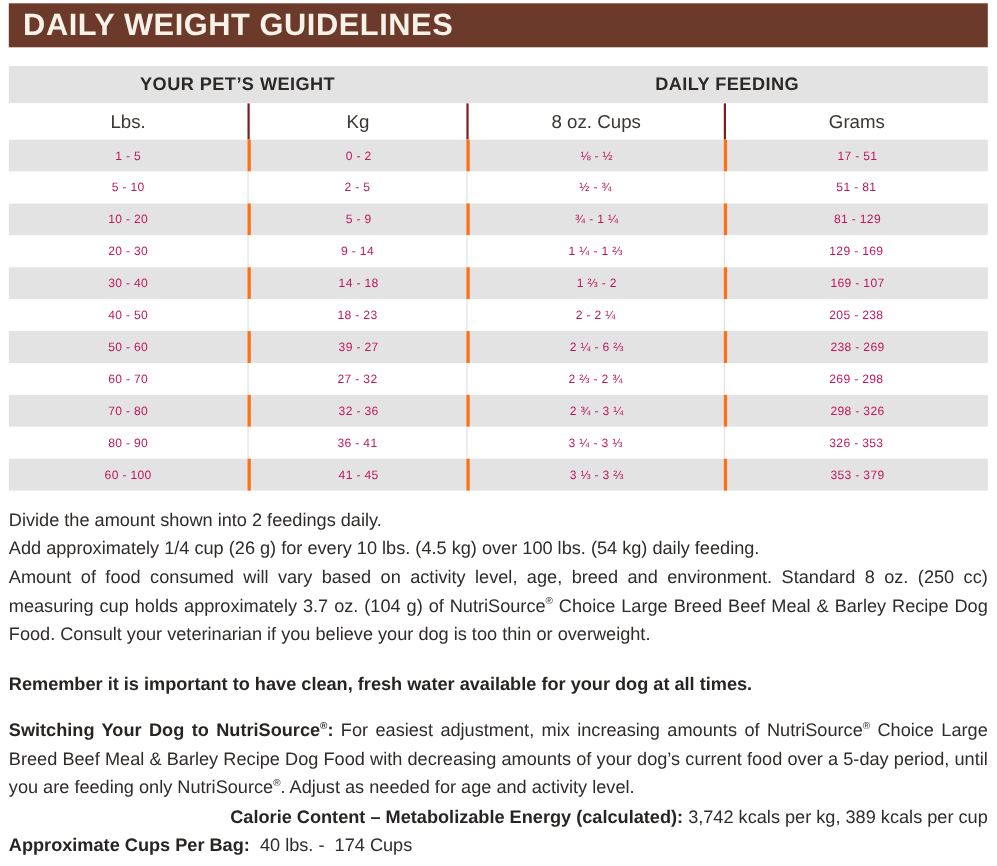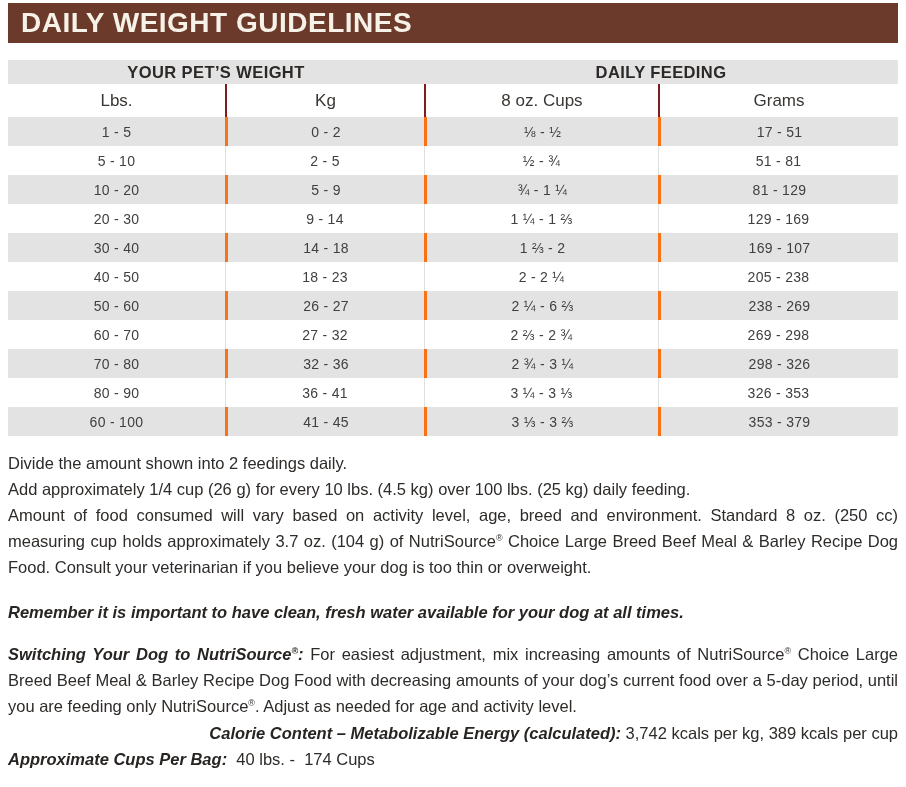--- a/index.html
+++ b/index.html
@@ -32,7 +32,7 @@
   .group-row {
     display: grid; grid-template-columns: 416fr 474fr;
     background: var(--row_shade, #E3E3E3);
-    height: 24px;
+    height: 34px;
   }
   .group-cell {
     display: flex; align-items: center; justify-content: center;

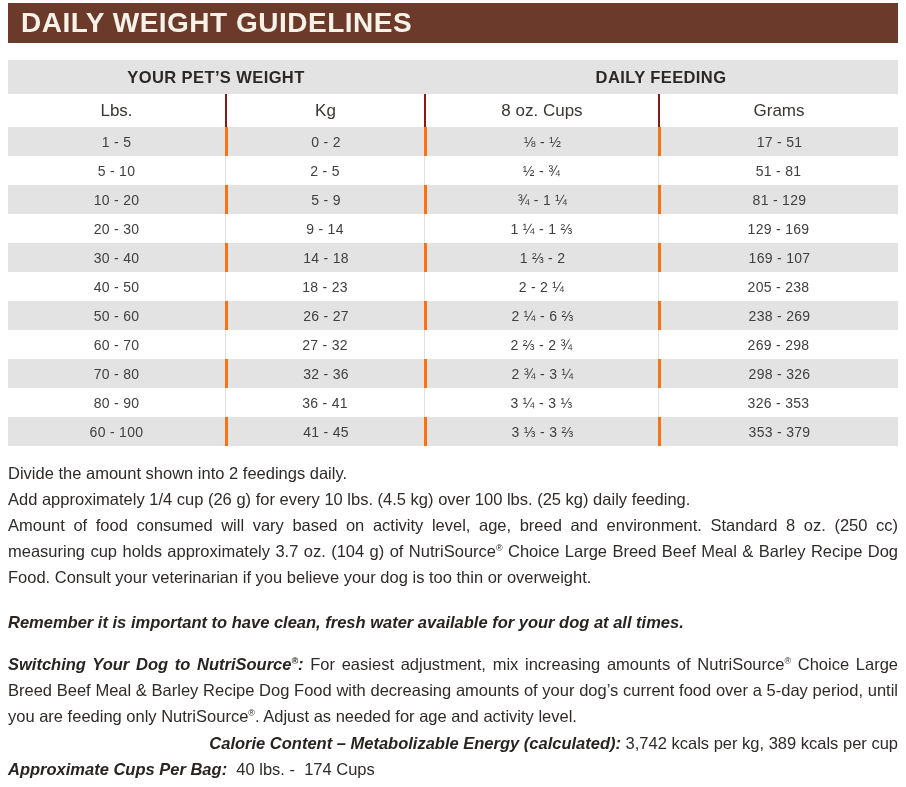--- a/index.html
+++ b/index.html
@@ -56,7 +56,7 @@
   }
   .tcell {
     display: flex; align-items: center; justify-content: center;
-    font-size: 14px; color: #404040; letter-spacing: 0.3px;
+    font-size: 11px; color: #be185d; letter-spacing: 0.3px;
   }
   .trow.shaded .tcell { background: var(--row_shade, #E3E3E3); border-left: 3px solid #f97316; }
   .trow.shaded .tcell:first-child { border-left: none; }

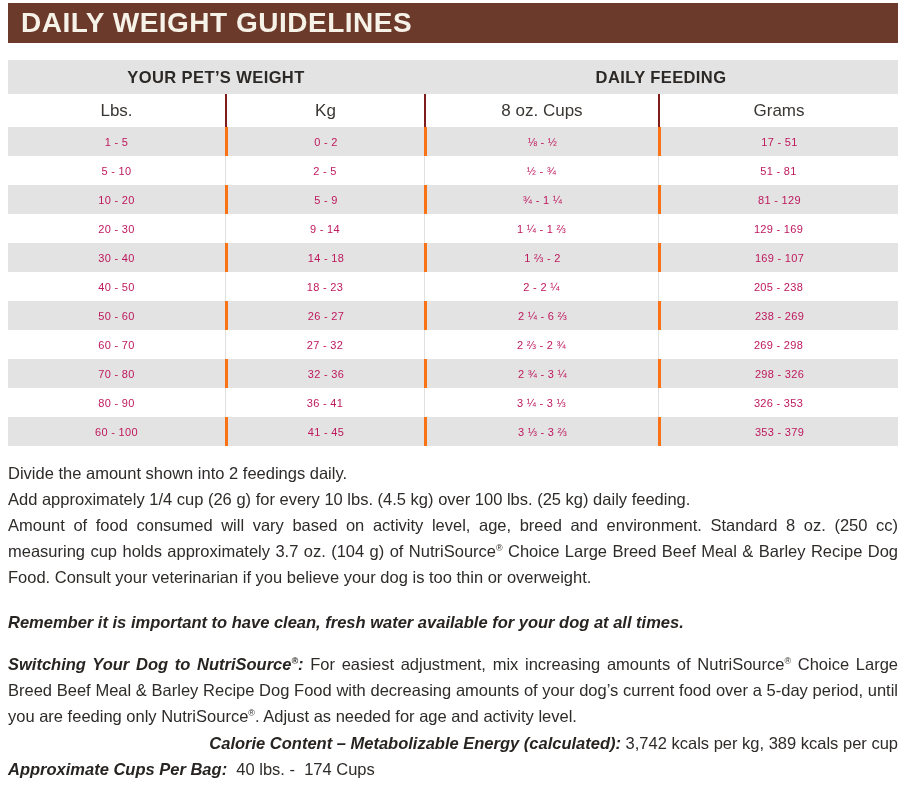--- a/index.html
+++ b/index.html
@@ -133,7 +133,7 @@
         </div>
         <div class="trow shaded">
           <div class="tcell">50 - 60</div>
-          <div class="tcell">26 - 27</div>
+          <div class="tcell">39 - 27</div>
           <div class="tcell">2 ¼ - 6 ⅔</div>
           <div class="tcell">238 - 269</div>
         </div>

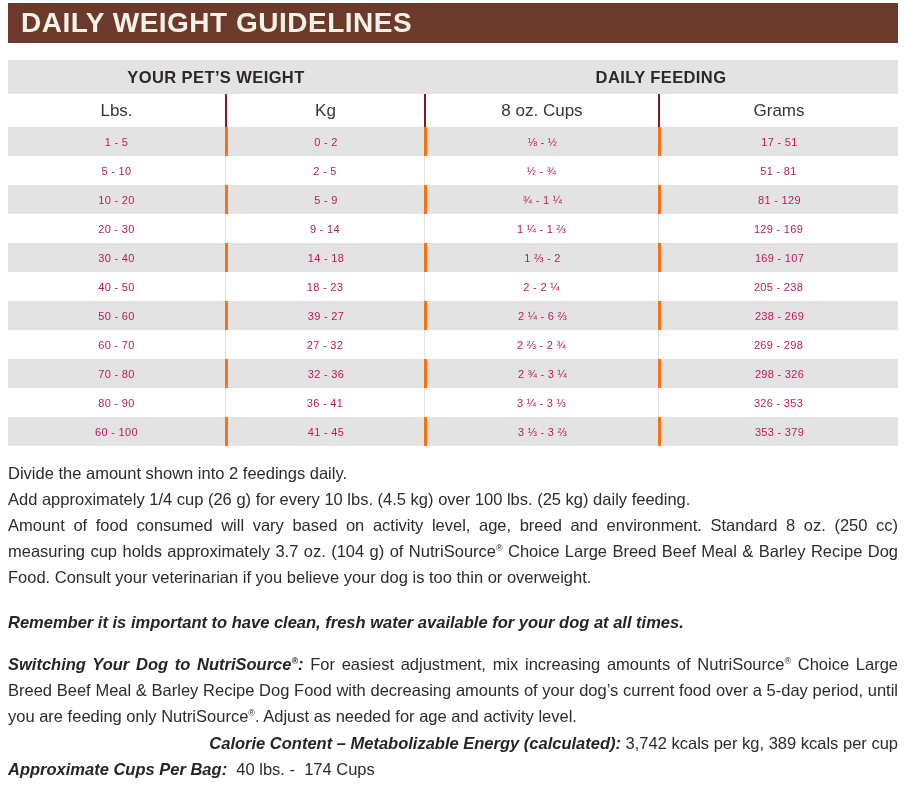--- a/index.html
+++ b/index.html
@@ -166,7 +166,7 @@
 
   <section class="notes">
     <p>Divide the amount shown into 2 feedings daily.</p>
-    <p>Add approximately 1/4 cup (26 g) for every 10 lbs. (4.5 kg) over 100 lbs. (25 kg) daily feeding.</p>
+    <p>Add approximately 1/4 cup (26 g) for every 10 lbs. (4.5 kg) over 100 lbs. (54 kg) daily feeding.</p>
     <p class="justify reg-scope">Amount of food consumed will vary based on activity level, age, breed and environment. Standard 8 oz. (250 cc) measuring cup holds approximately 3.7 oz. (104 g) of NutriSource<sup class="reg">®</sup> Choice Large Breed Beef Meal &amp; Barley Recipe Dog Food. Consult your veterinarian if you believe your dog is too thin or overweight.</p>
 
     <p class="gap-lg"><b>Remember it is important to have clean, fresh water available for your dog at all times.</b></p>

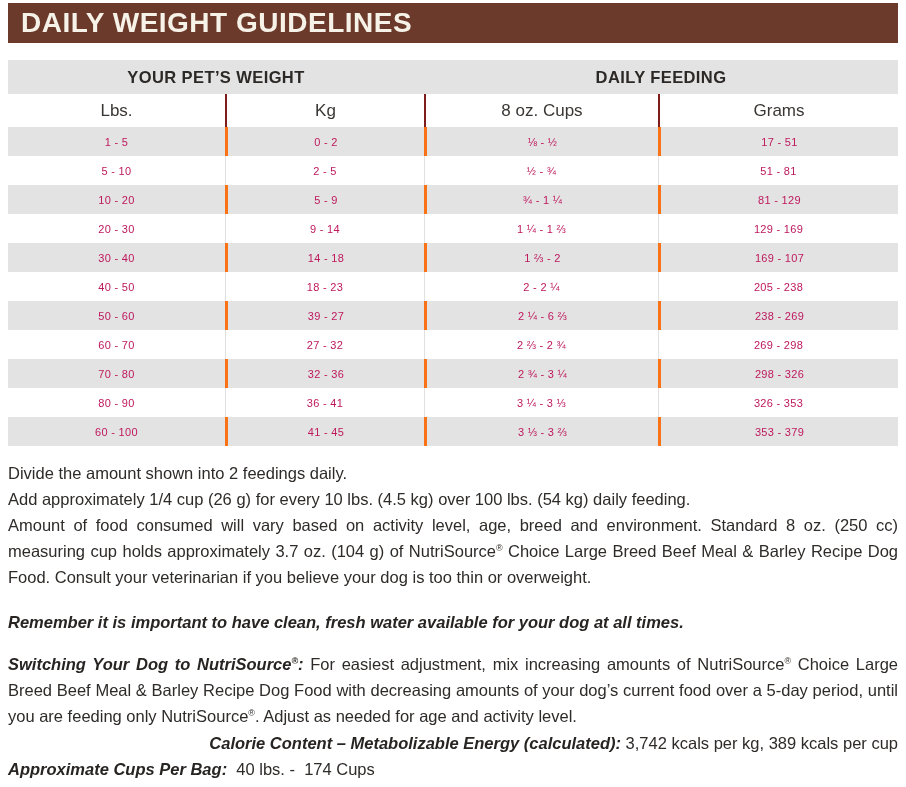--- a/index.html
+++ b/index.html
@@ -70,7 +70,7 @@
   .notes p.gap-lg { margin-top: 19px; }
   .notes p.gap-md { margin-top: 16px; }
   .notes p.gap-sm { margin-top: 1px; text-align: right; }
-  .notes b { font-weight: bold; color: #272422; font-style: italic; }
+  .notes b { font-weight: bold; color: #272422; }
   sup.reg { font-size: 9px; line-height: 0; }
   .prewrap { white-space: pre-wrap; }
 </style>

